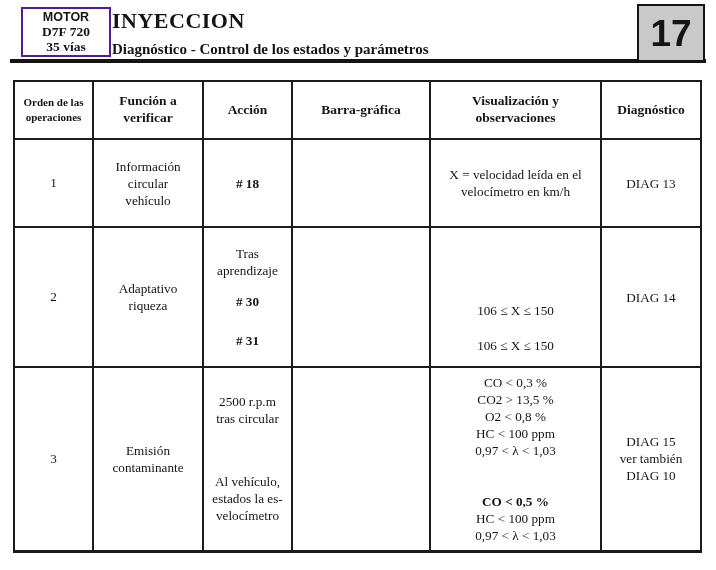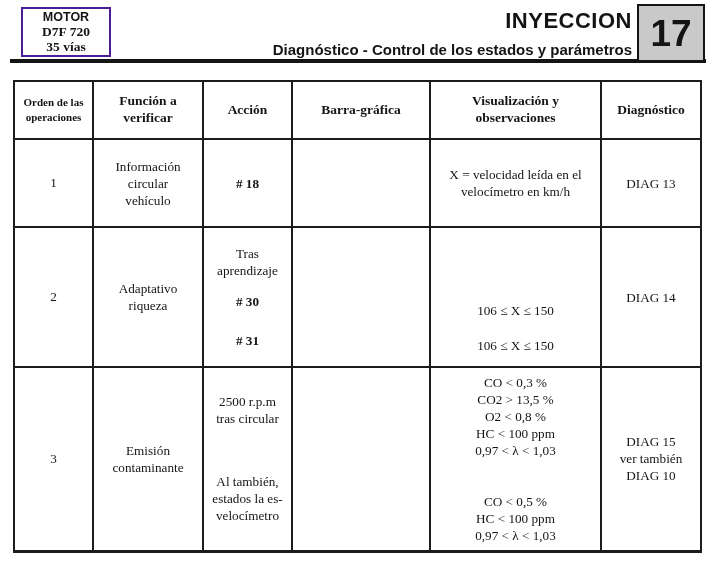--- a/index.html
+++ b/index.html
@@ -20,8 +20,8 @@
   .motor-box .l2, .motor-box .l3 { font-weight:bold; font-size:13.5px; }
 
   .header-center {
-    position:absolute; left:112px; top:8px; width:520px; text-align:right;
-    font-family:Liberation Sans, sans-serif;
+    position:absolute; left:112px; top:8px; width:520px; text-align:left;
+    font-family:Liberation Serif, serif;
   }
   .title { font-size:22px; font-weight:bold; letter-spacing:0.5px; margin:0; }
   .subtitle { font-size:15px; font-weight:bold; margin:7px 0 0 0; }

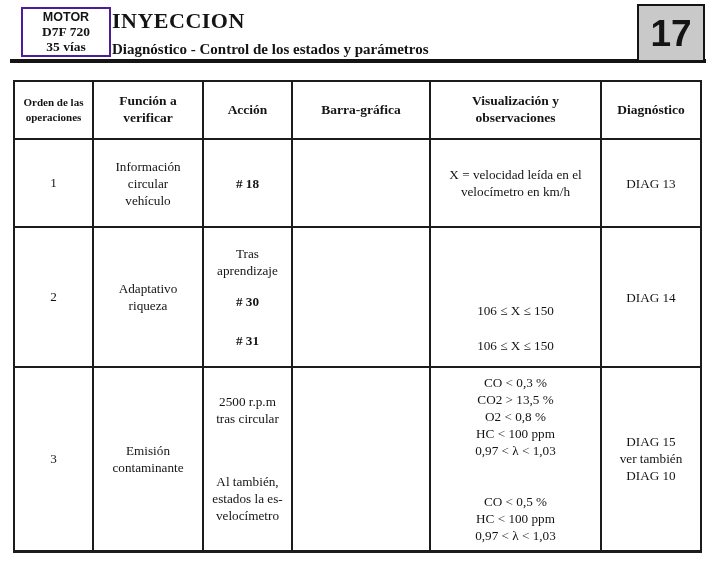--- a/index.html
+++ b/index.html
@@ -165,7 +165,7 @@
         <td>
           <div class="ln">2500 r.p.m</div>
           <div class="ln">tras circular</div>
-          <div class="ln mt46">Al también,</div>
+          <div class="ln mt46">Al vehículo,</div>
           <div class="ln">estados la es-</div>
           <div class="ln">velocímetro</div>
         </td>

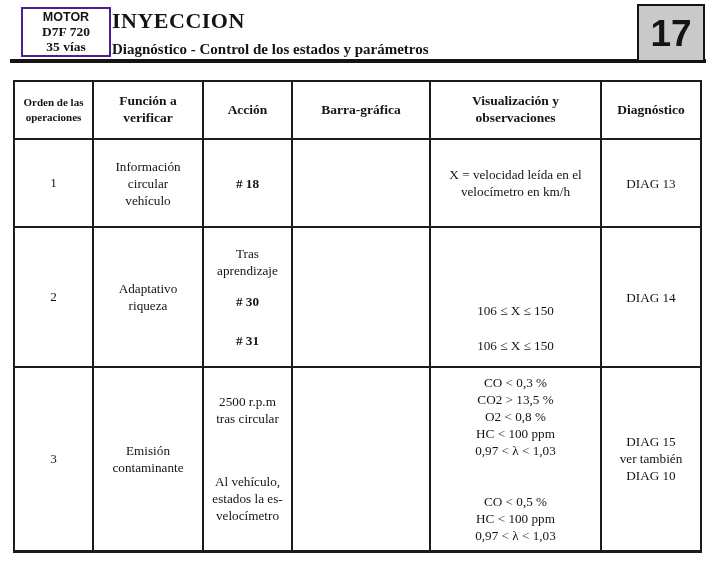--- a/index.html
+++ b/index.html
@@ -64,7 +64,7 @@
   .mt22 { margin-top:22px; }
   .mt18 { margin-top:18px; }
   .mt46 { margin-top:46px; }
-  .mt26 { margin-top:34px; }
+  .mt26 { margin-top:34px;font-weight:bold; }
 
   td.vbottom { vertical-align:bottom; }
   .pb10 { padding-bottom:10px; }

